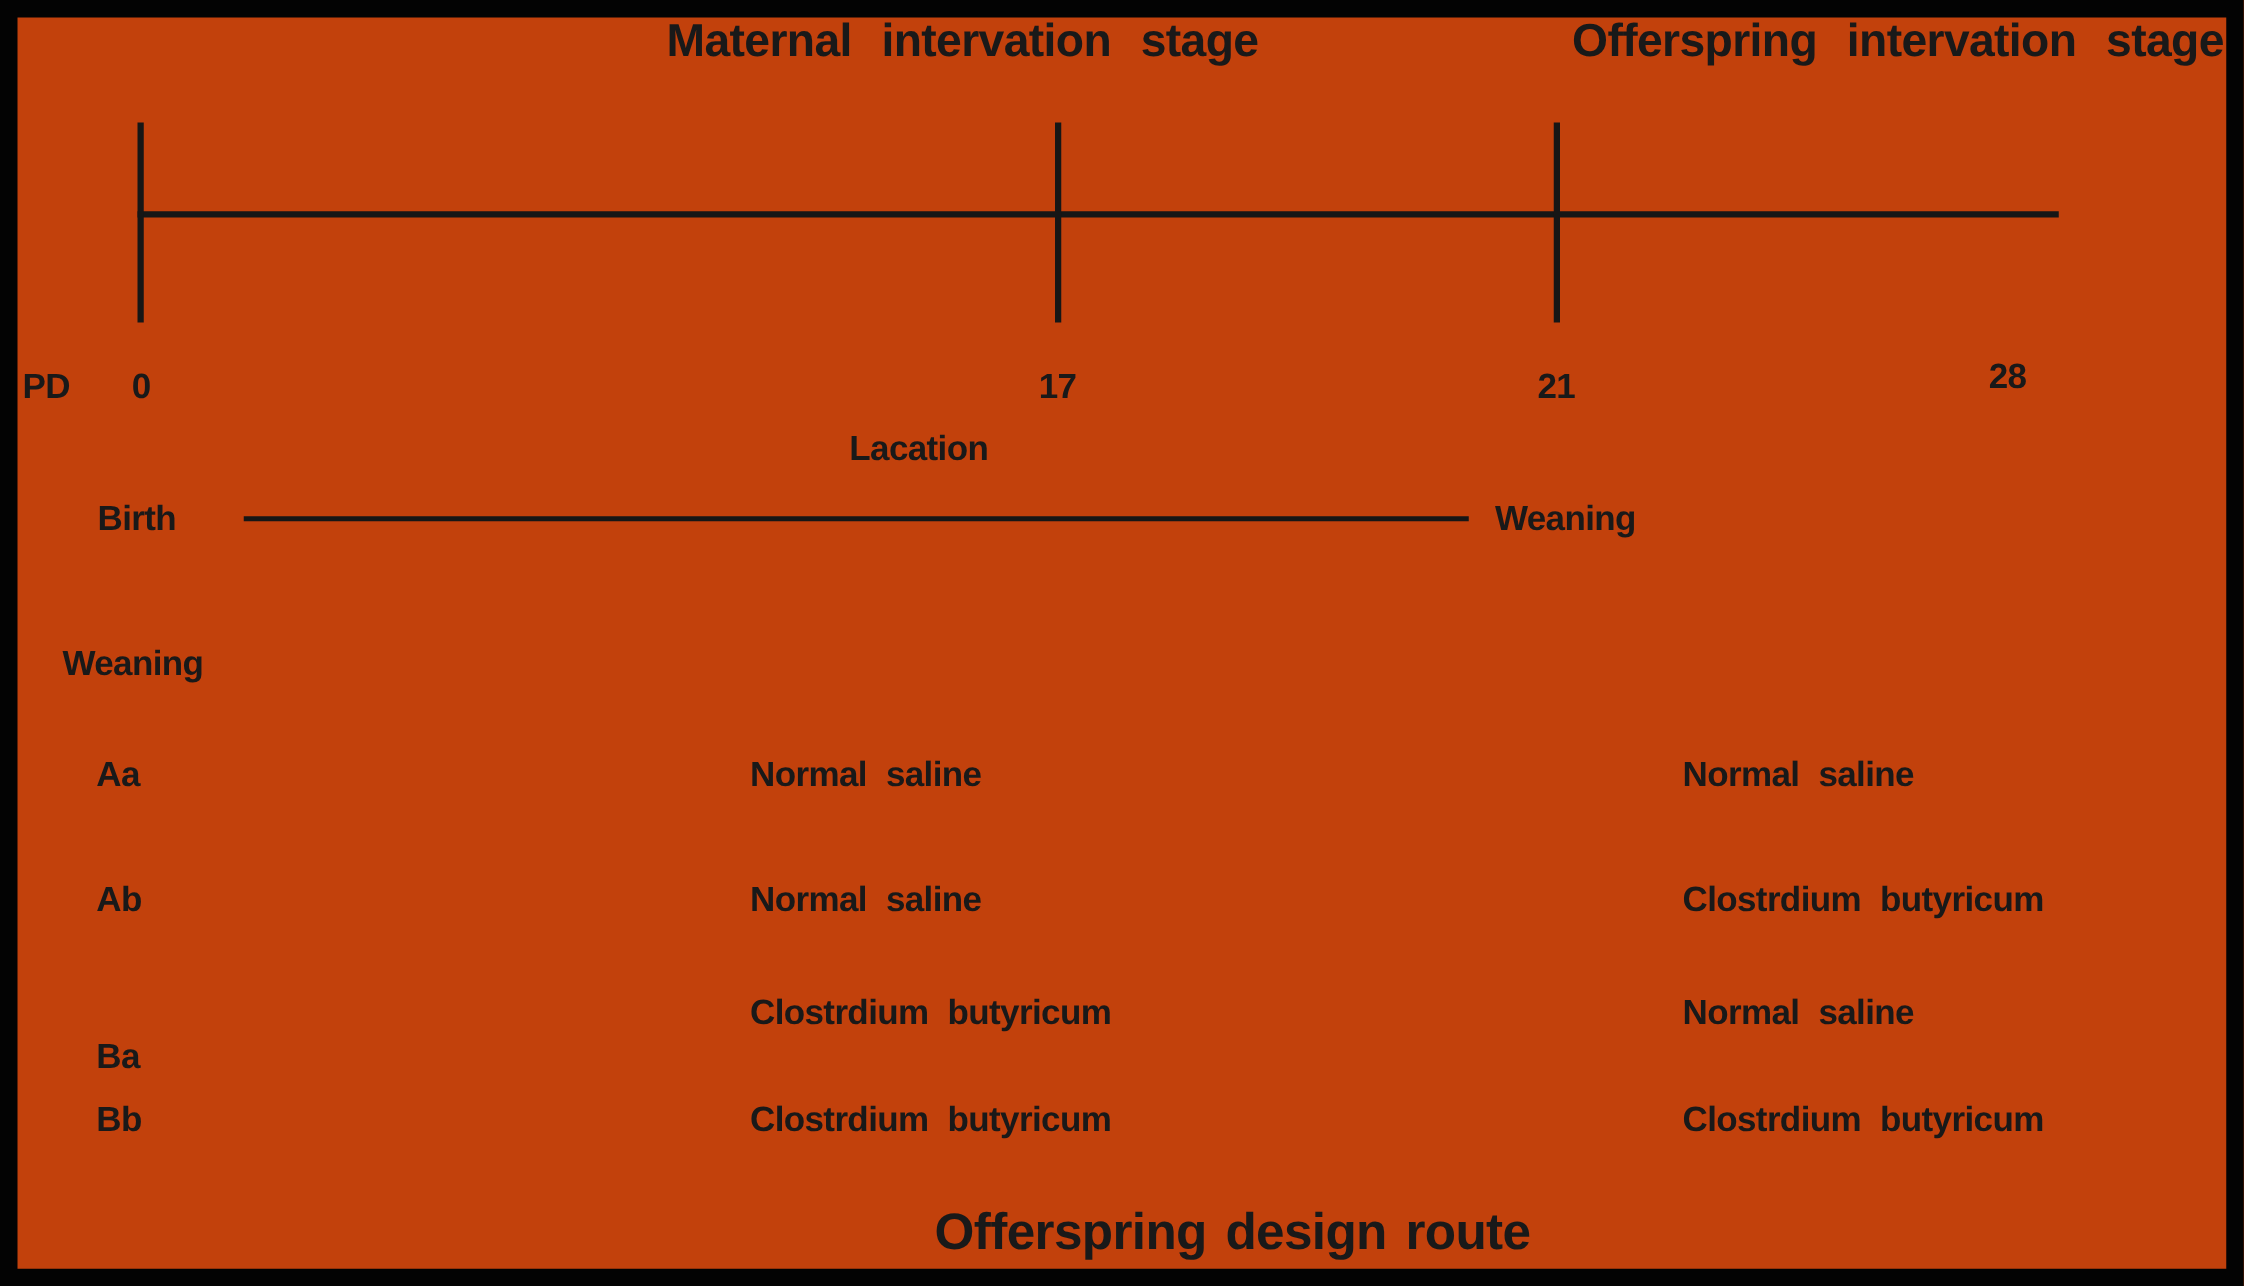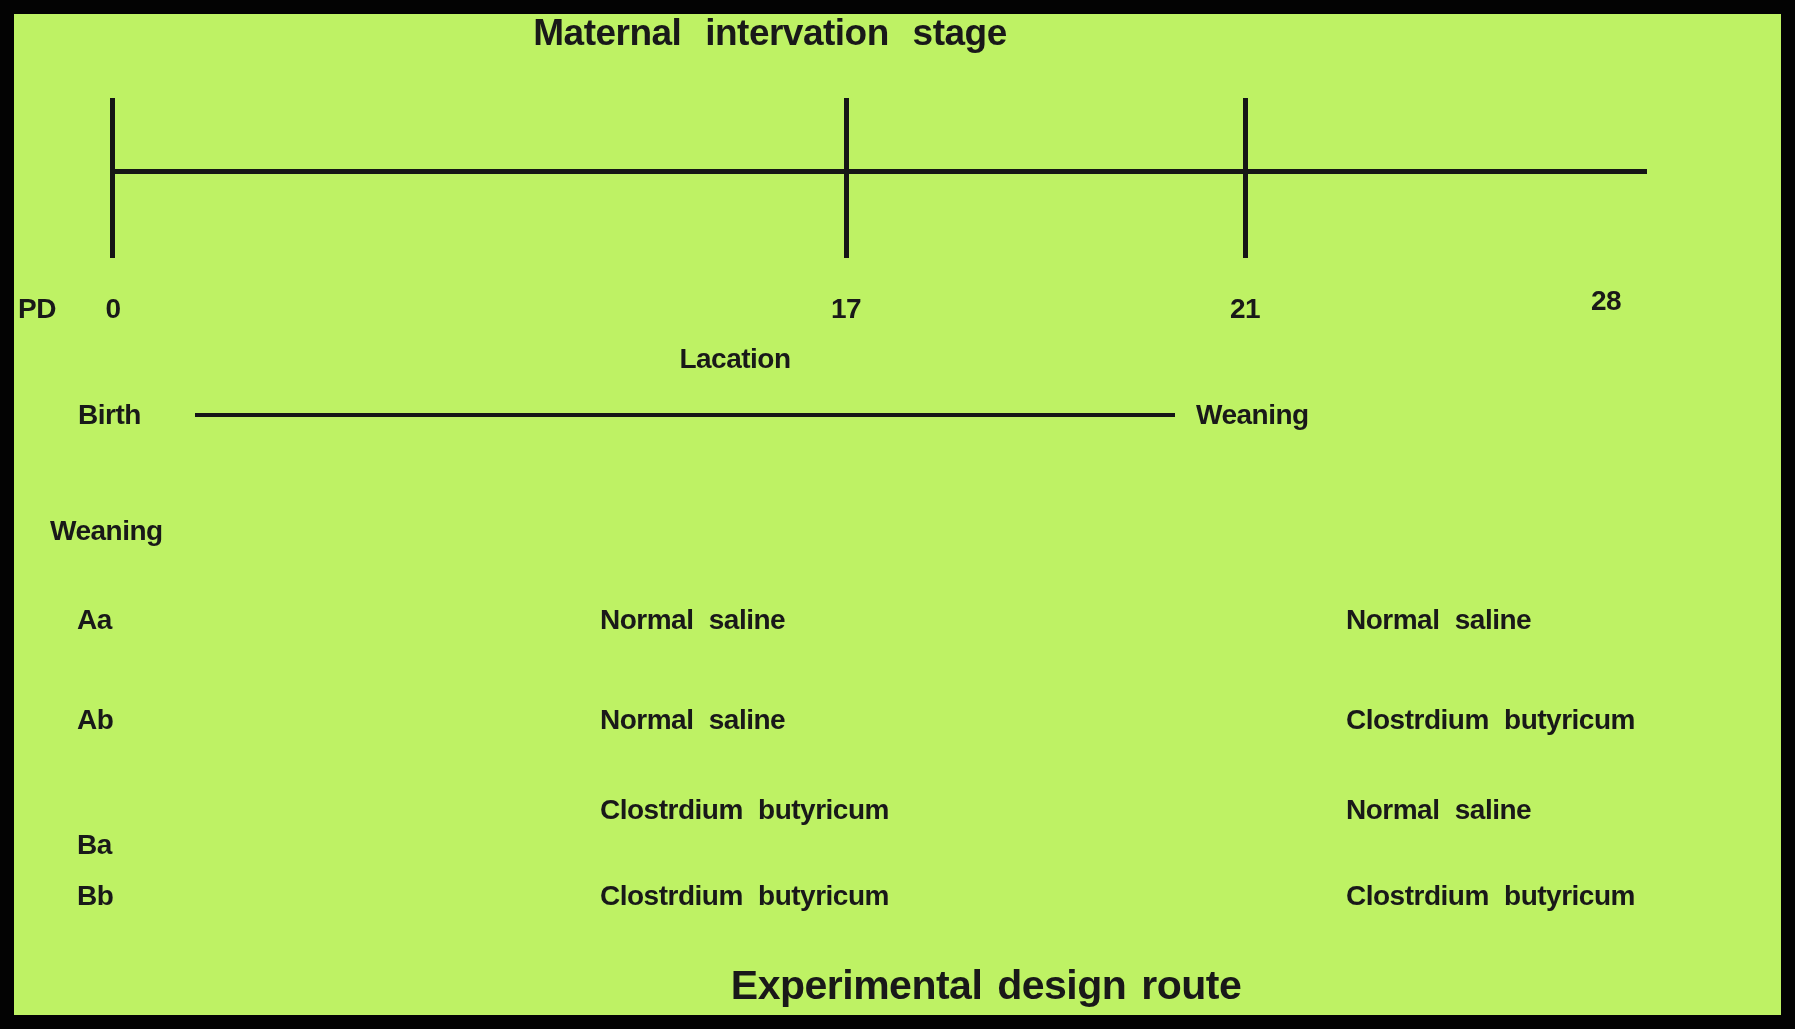--- a/index.html
+++ b/index.html
@@ -9,7 +9,7 @@
     height: 1029px;
     box-sizing: border-box;
     border: 14px solid #030303;
-    background: #bef264;
+    background: #c2410c;
     font-family: "Liberation Sans", sans-serif;
     overflow: hidden;
   }

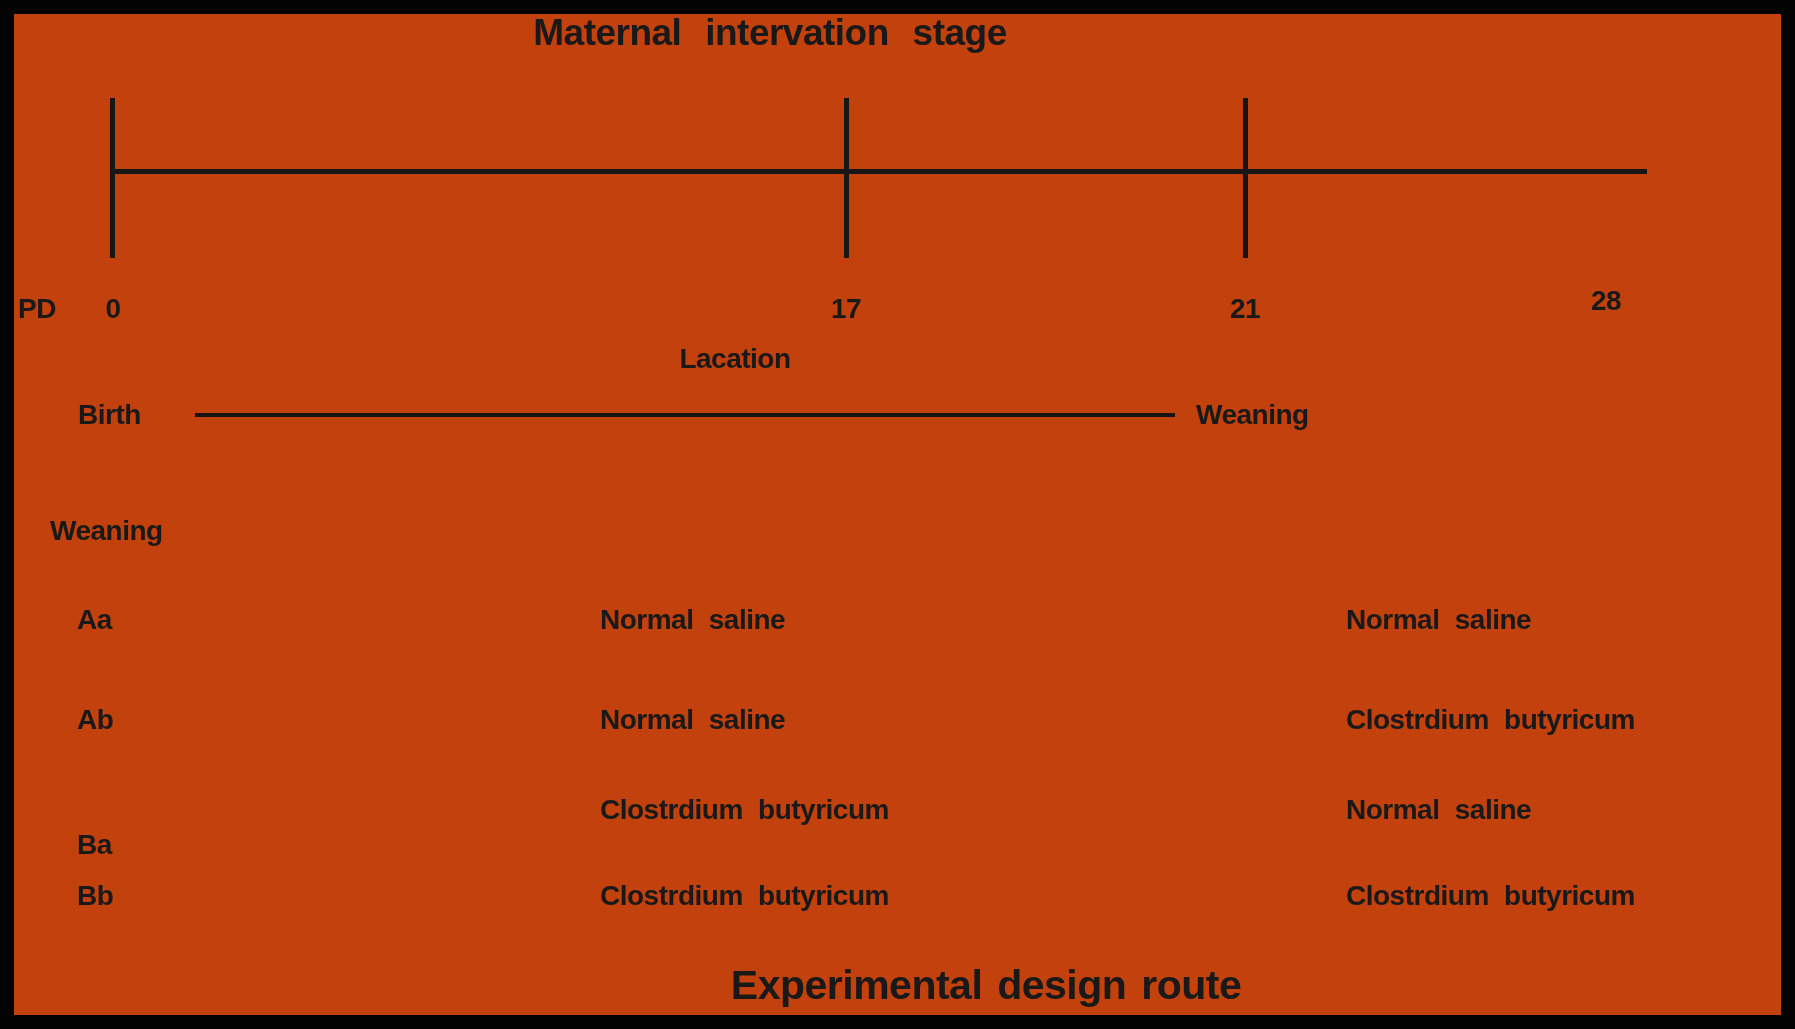--- a/index.html
+++ b/index.html
@@ -34,6 +34,7 @@
 <div id="frame">
 
   <div class="lbl stage-title ctr" style="left:756px; top:-2px;">Maternal intervation stage</div>
+  <div class="lbl stage-title" style="right:2px; top:-2px;">Offerspring intervation stage</div>
 
   <div class="hline" style="left:96px; top:155px; width:1537px; height:5px;"></div>
   <div class="vline" style="left:96px;  top:84px; width:5px; height:160px;"></div>

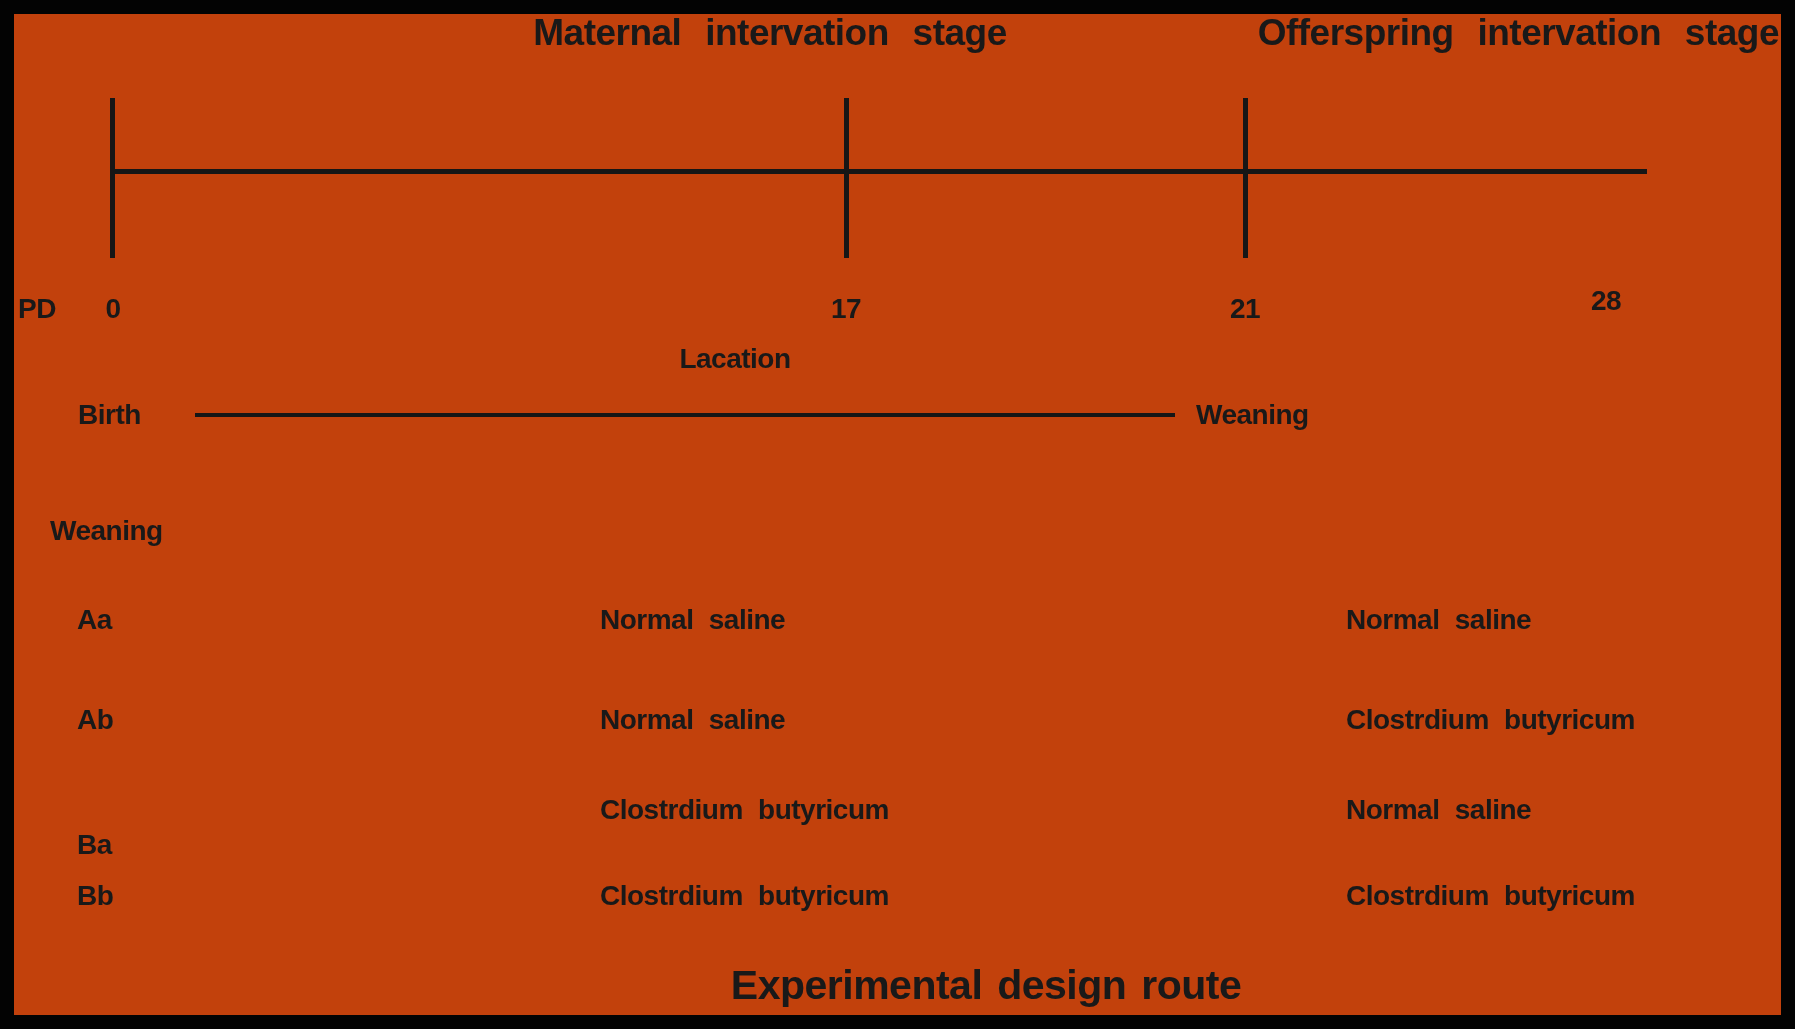--- a/index.html
+++ b/index.html
@@ -78,7 +78,7 @@
     <div class="lbl" style="left:1332px; top:861px;">Clostrdium butyricum</div>
   </div>
 
-  <div class="lbl caption ctr" style="left:972px; top:948px;">Experimental design route</div>
+  <div class="lbl caption ctr" style="left:972px; top:948px;">Offerspring design route</div>
 
 </div>
 

